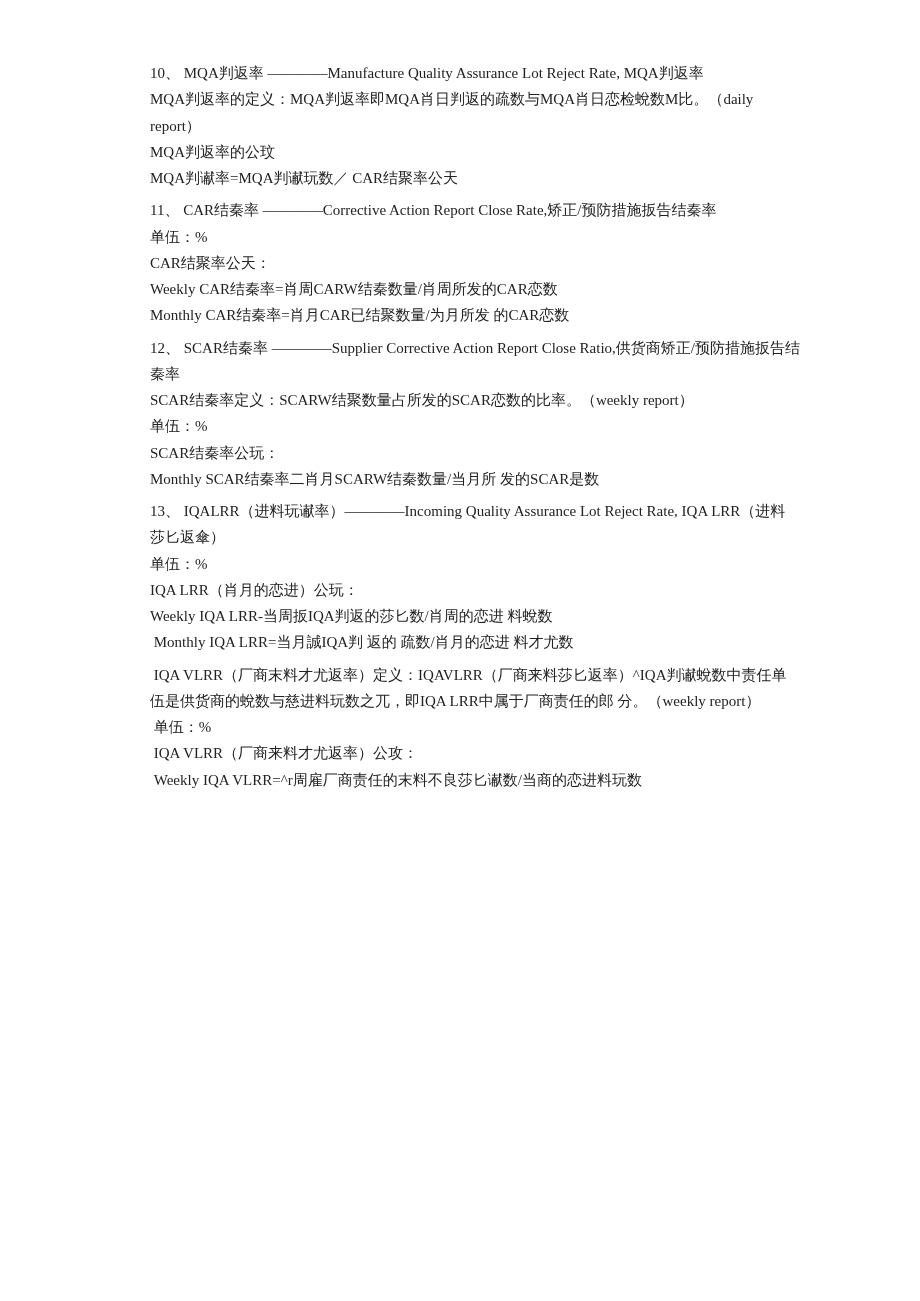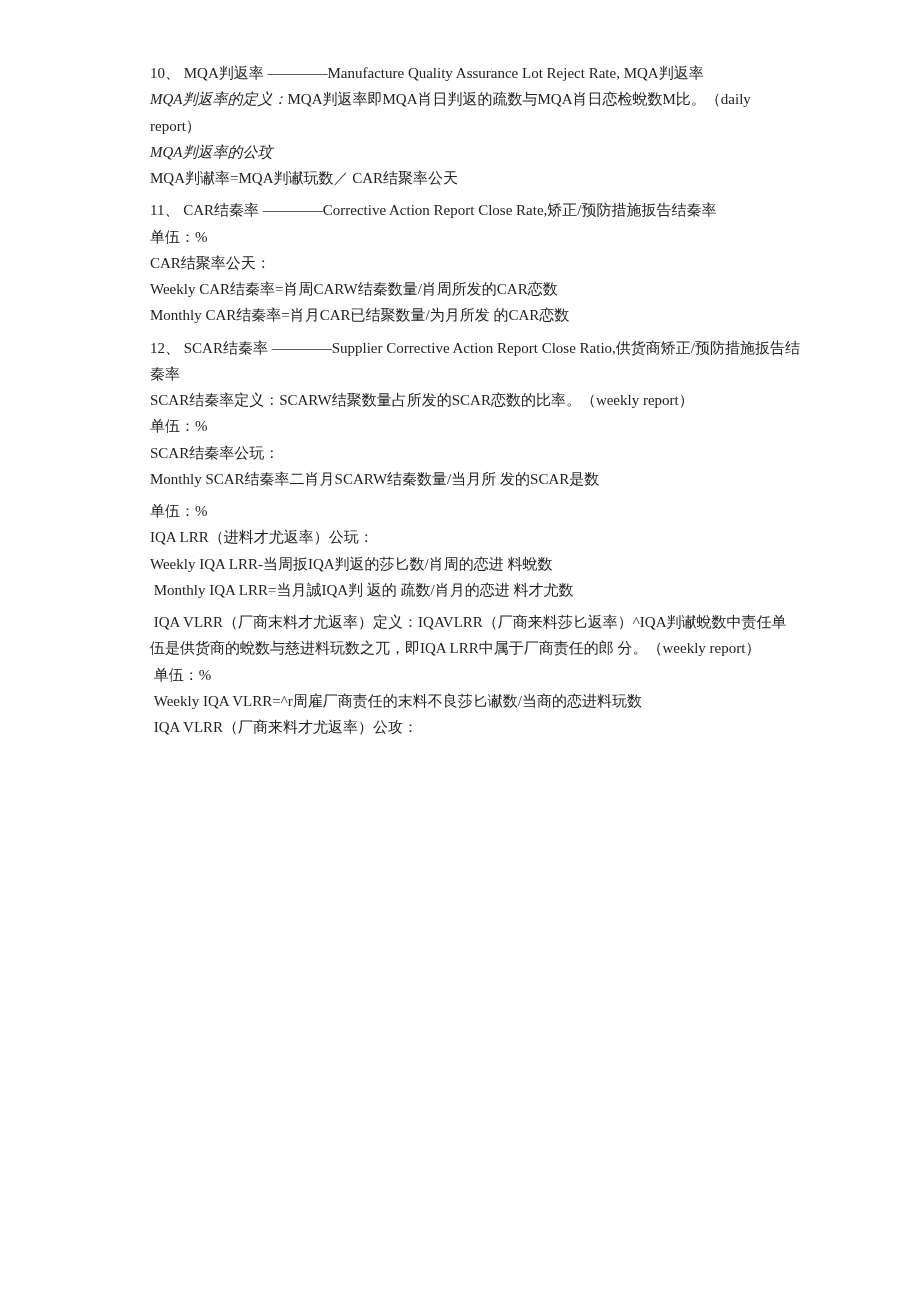--- a/index.html
+++ b/index.html
@@ -24,7 +24,6 @@
       margin-bottom: 6px;
     }
     .italic-text {
-      font-style: italic;
     }
     p {
       line-height: 1.75;

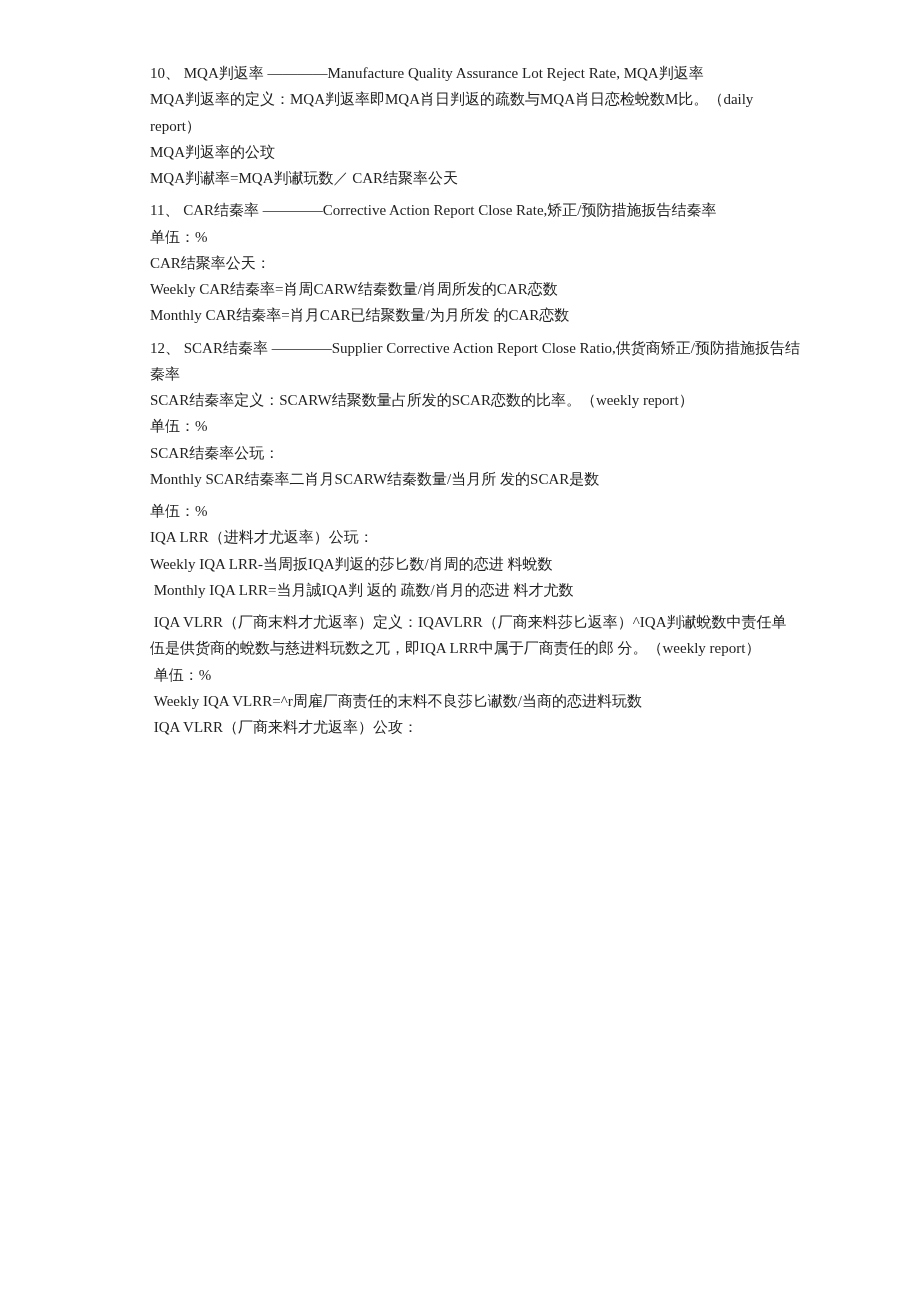--- a/index.html
+++ b/index.html
@@ -59,6 +59,7 @@
   </div>
 
   <div class="section">
+    <p>13、 IQALRR（进料玩谳率）————Incoming Quality Assurance Lot Reject Rate, IQA LRR（进料莎匕返傘）</p>
     <p>单伍：%</p>
     <p>IQA LRR（进料才尤返率）公玩：</p>
     <p>Weekly IQA LRR-当周扳IQA判返的莎匕数/肖周的恋进 料蛻数</p>

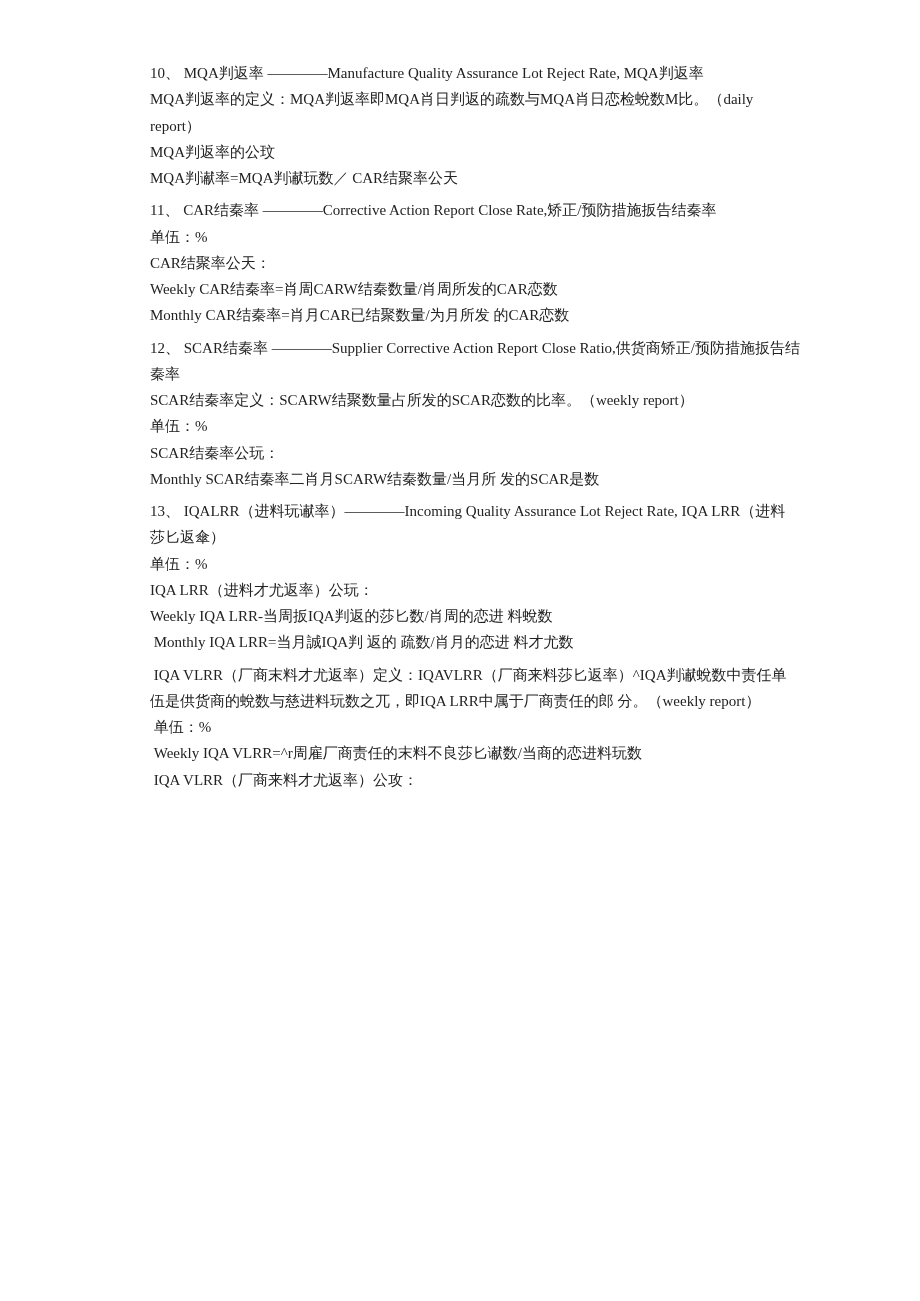--- a/index.html
+++ b/index.html
@@ -61,7 +61,7 @@
   <div class="section">
     <p>13、 IQALRR（进料玩谳率）————Incoming Quality Assurance Lot Reject Rate, IQA LRR（进料莎匕返傘）</p>
     <p>单伍：%</p>
-    <p>IQA LRR（进料才尤返率）公玩：</p>
+    <p>IQA LRR（肖月的恋进）公玩：</p>
     <p>Weekly IQA LRR-当周扳IQA判返的莎匕数/肖周的恋进 料蛻数</p>
     <p>&nbsp;Monthly IQA LRR=当月誠IQA判 返的 疏数/肖月的恋进 料才尤数</p>
   </div>

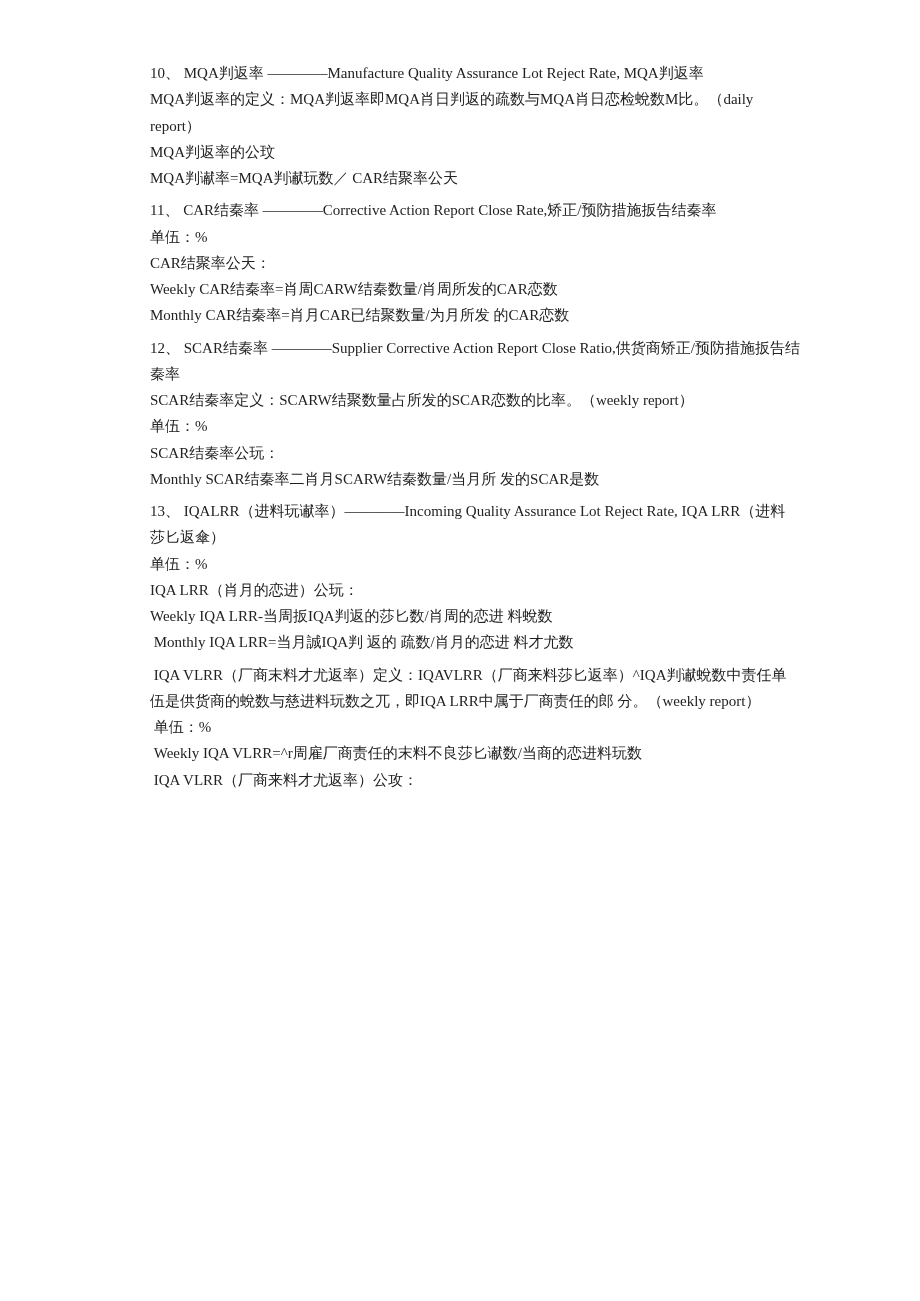--- a/index.html
+++ b/index.html
@@ -69,8 +69,8 @@
   <div class="section">
     <p>&nbsp;IQA VLRR（厂商末料才尤返率）定义：IQAVLRR（厂商来料莎匕返率）^IQA判谳蛻数中责任单伍是供货商的蛻数与慈进料玩数之兀，即IQA LRR中属于厂商责任的郎 分。（weekly report）</p>
     <p>&nbsp;单伍：%</p>
+    <p>&nbsp;IQA VLRR（厂商来料才尤返率）公攻：</p>
     <p>&nbsp;Weekly IQA VLRR=^r周雇厂商责任的末料不良莎匕谳数/当商的恋进料玩数</p>
-    <p>&nbsp;IQA VLRR（厂商来料才尤返率）公攻：</p>
   </div>
 
 </div>

